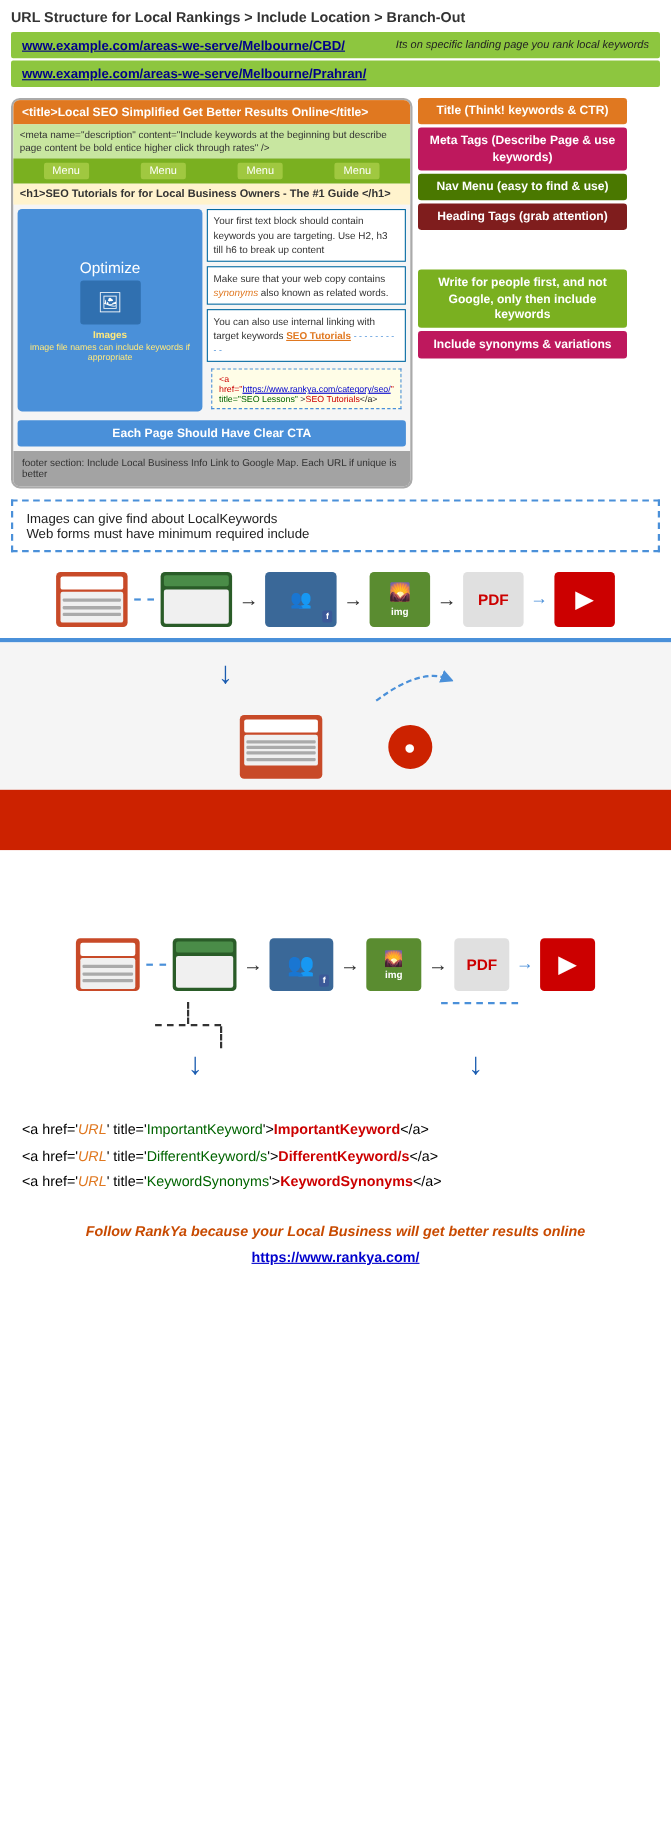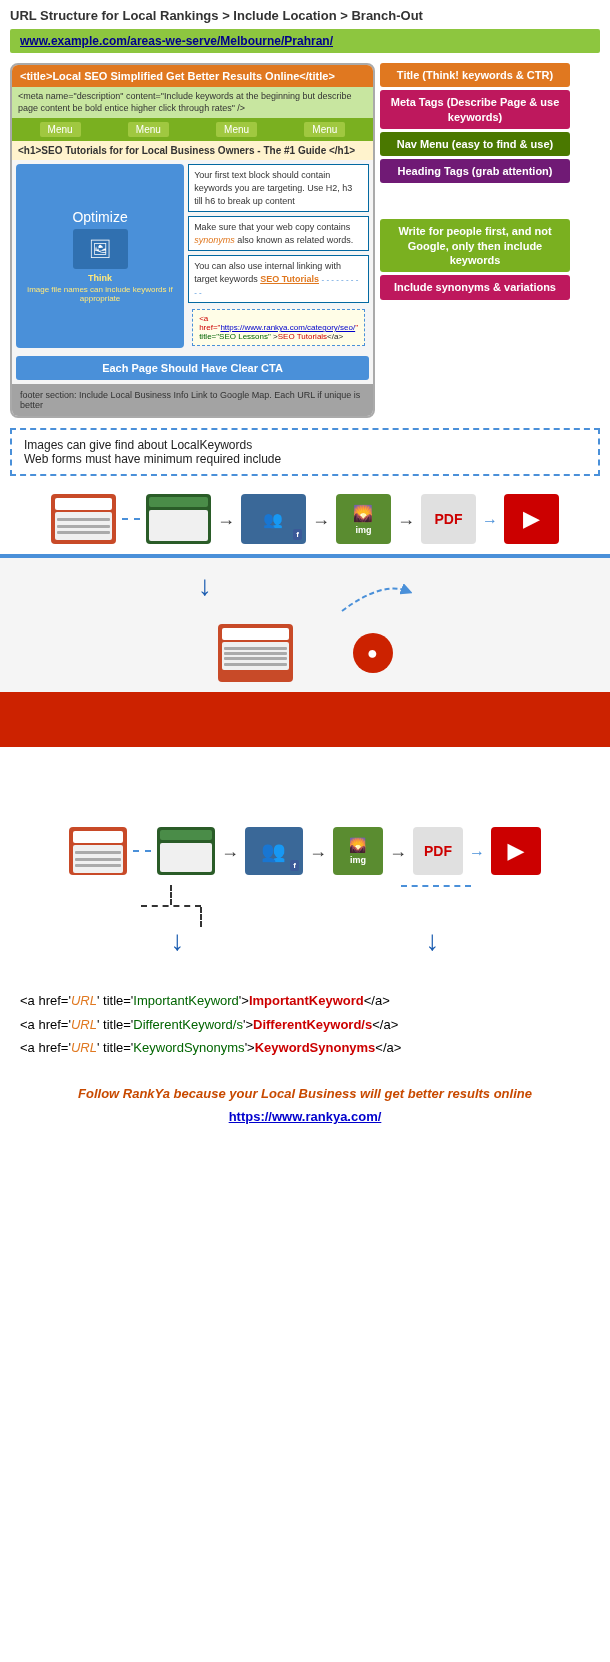--- a/index.html
+++ b/index.html
@@ -451,6 +451,10 @@
 </div>
 
 <div class="url-section">
+  <div class="url-bar">
+    <span class="url-text">www.example.com/areas-we-serve/Melbourne/CBD/</span>
+    <span class="url-note">Its on specific landing page you rank local keywords</span>
+  </div>
   <div class="url-bar">
     <span class="url-text">www.example.com/areas-we-serve/Melbourne/Prahran/</span>
   </div>

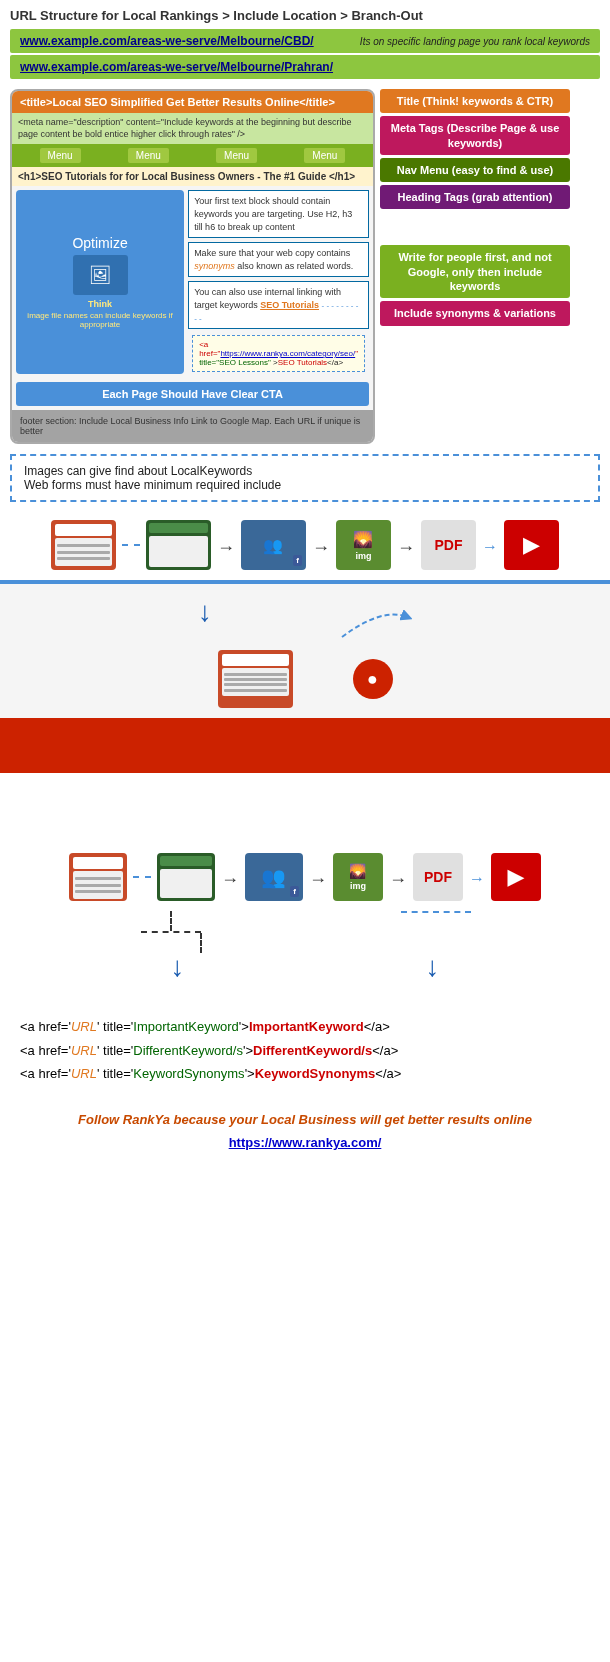--- a/index.html
+++ b/index.html
@@ -71,7 +71,7 @@
     .sidebar-label.orange { background: #e07820; }
     .sidebar-label.green { background: #be185d; }
     .sidebar-label.dark-green { background: #4a7800; }
-    .sidebar-label.mid-green { background: #701a75; }
+    .sidebar-label.mid-green { background: #7f1d1d; }
     .sidebar-label.lt-green { background: #7ab020; }
 
     

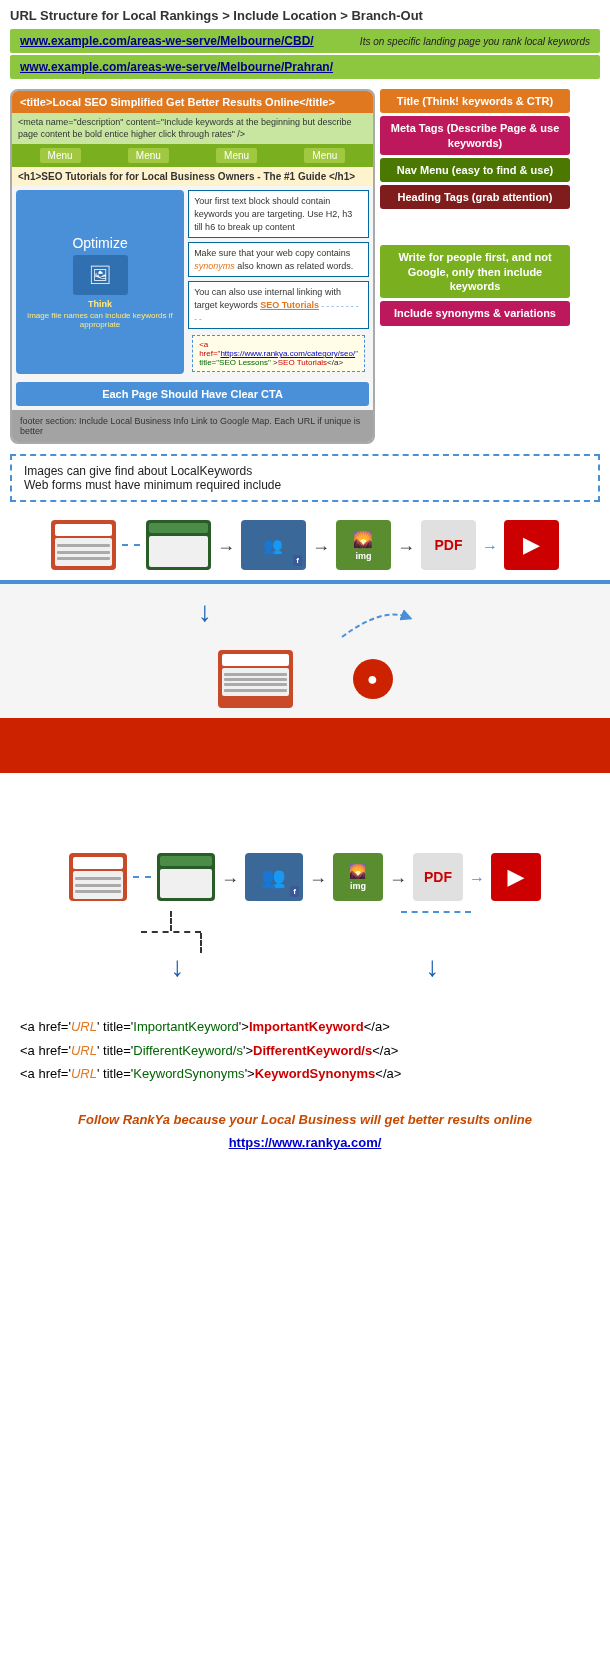--- a/index.html
+++ b/index.html
@@ -490,7 +490,7 @@
         <div class="optimize-img-placeholder">
           <span class="optimize-img-icon">🖼</span>
         </div>
-        <div class="optimize-subtitle">Think</div>
+        <div class="optimize-subtitle">Images</div>
         <div class="optimize-note">image file names can include keywords if appropriate</div>
       </div>
 

